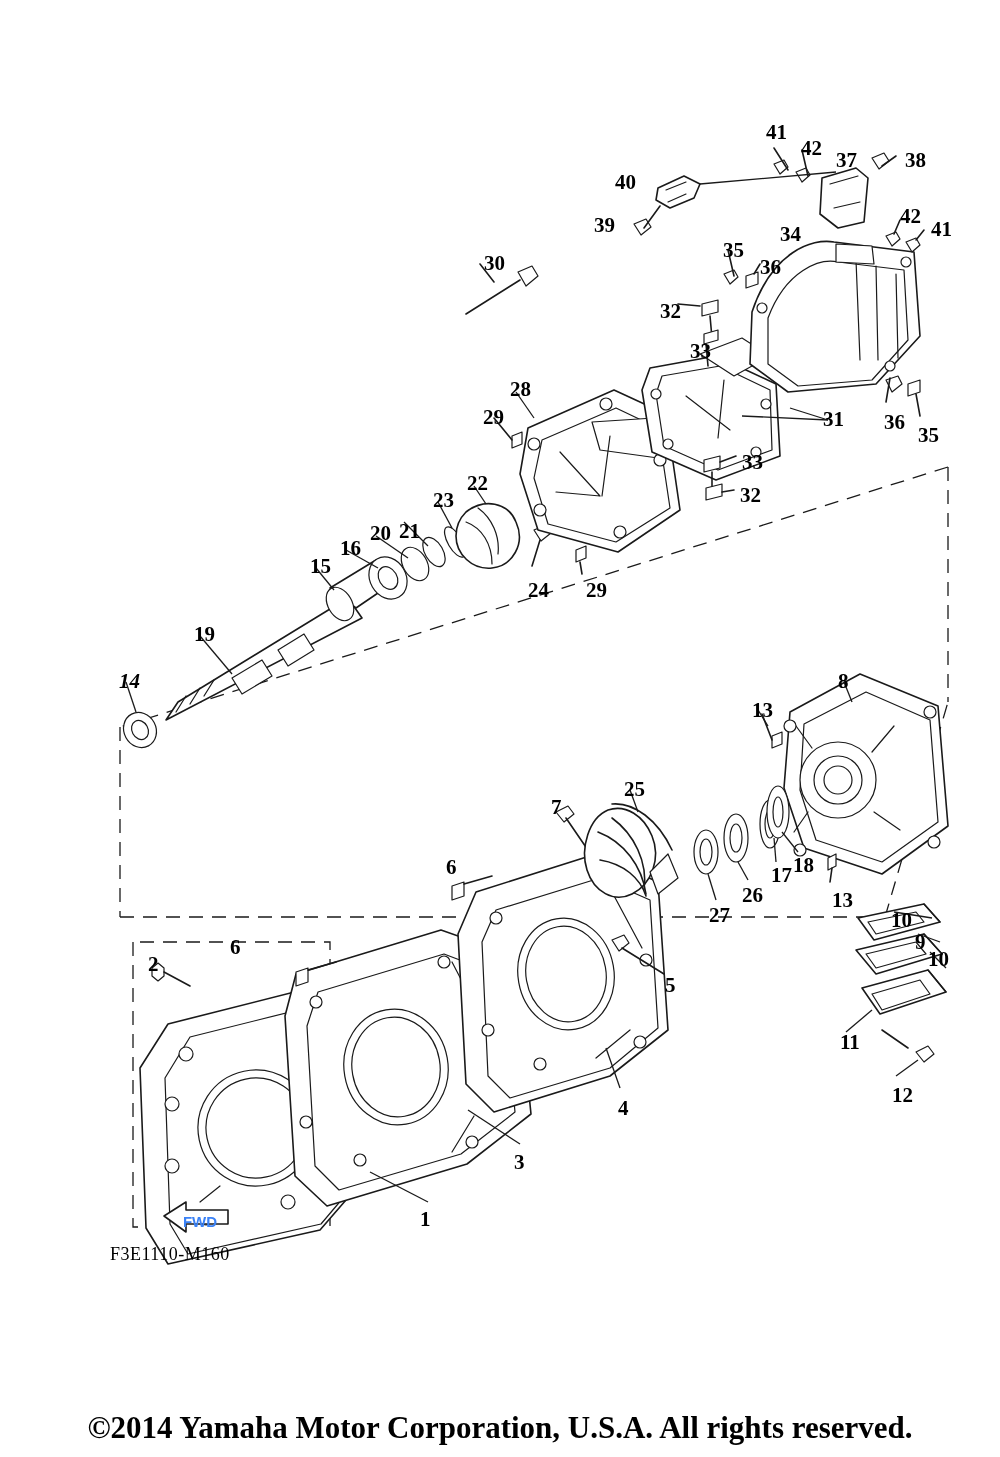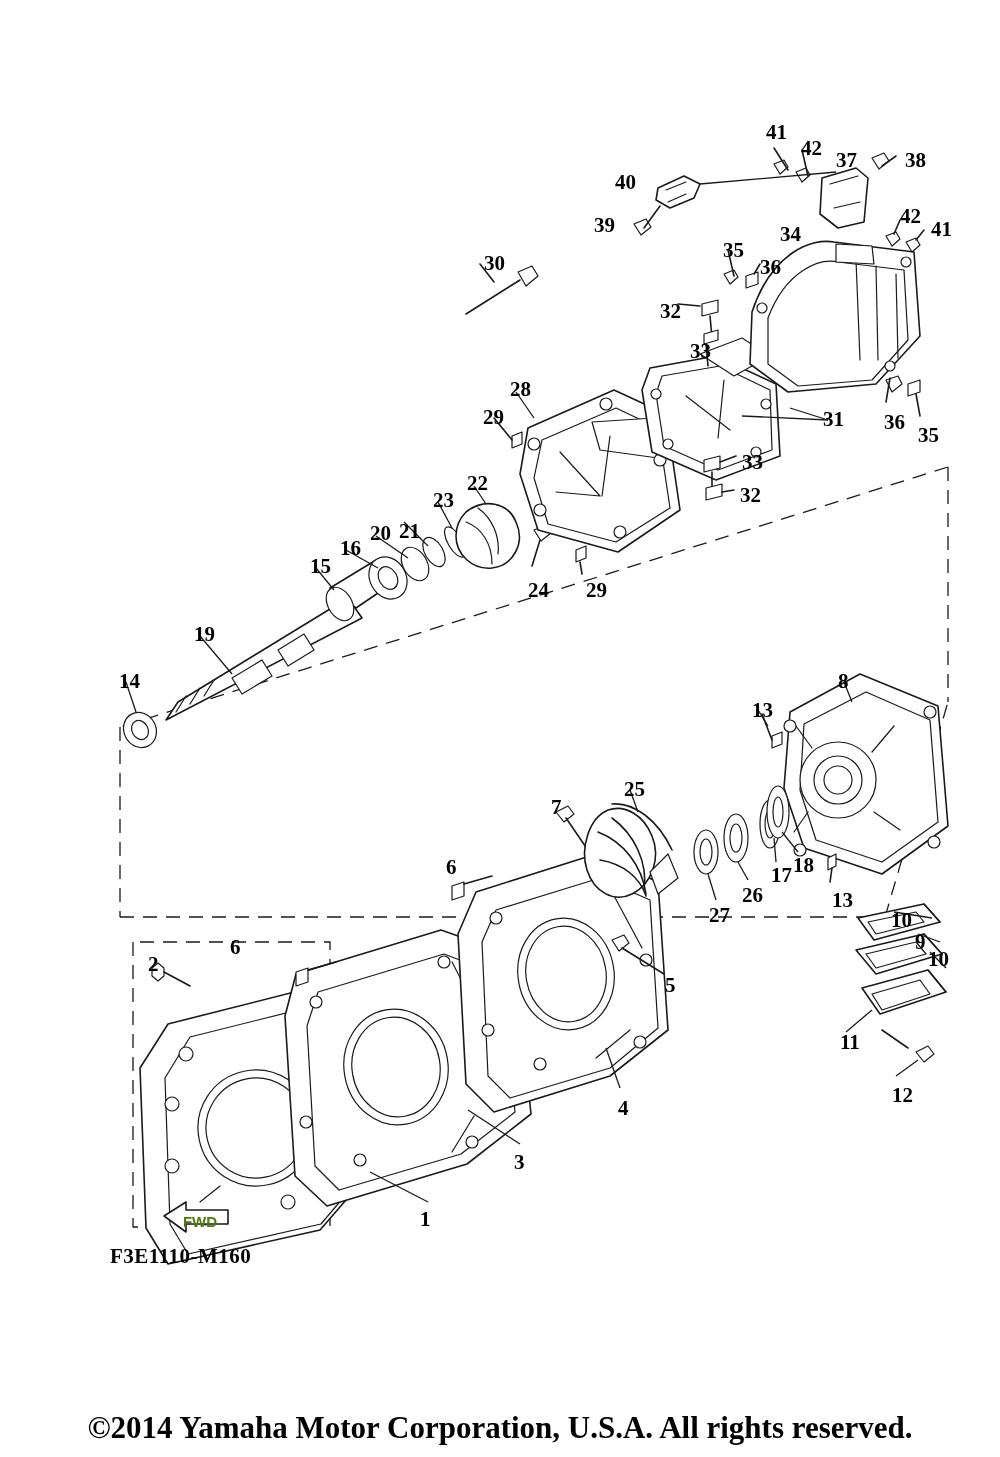--- a/index.html
+++ b/index.html
@@ -408,7 +408,7 @@
       <div class="callout" style="left: 586px; top: 568px;">29</div>
       <div class="callout" style="left: 194px; top: 612px;">19</div>
       <div class="callout" style="left: 838px; top: 659px;">8</div>
-      <div class="callout" style="left: 119px; top: 659px;">14</div>
+      <div class="callout" style="left: 119px; top: 659px; font-style: italic;">14</div>
       <div class="callout" style="left: 752px; top: 688px;">13</div>
       <div class="callout" style="left: 624px; top: 767px;">25</div>
       <div class="callout" style="left: 551px; top: 785px;">7</div>

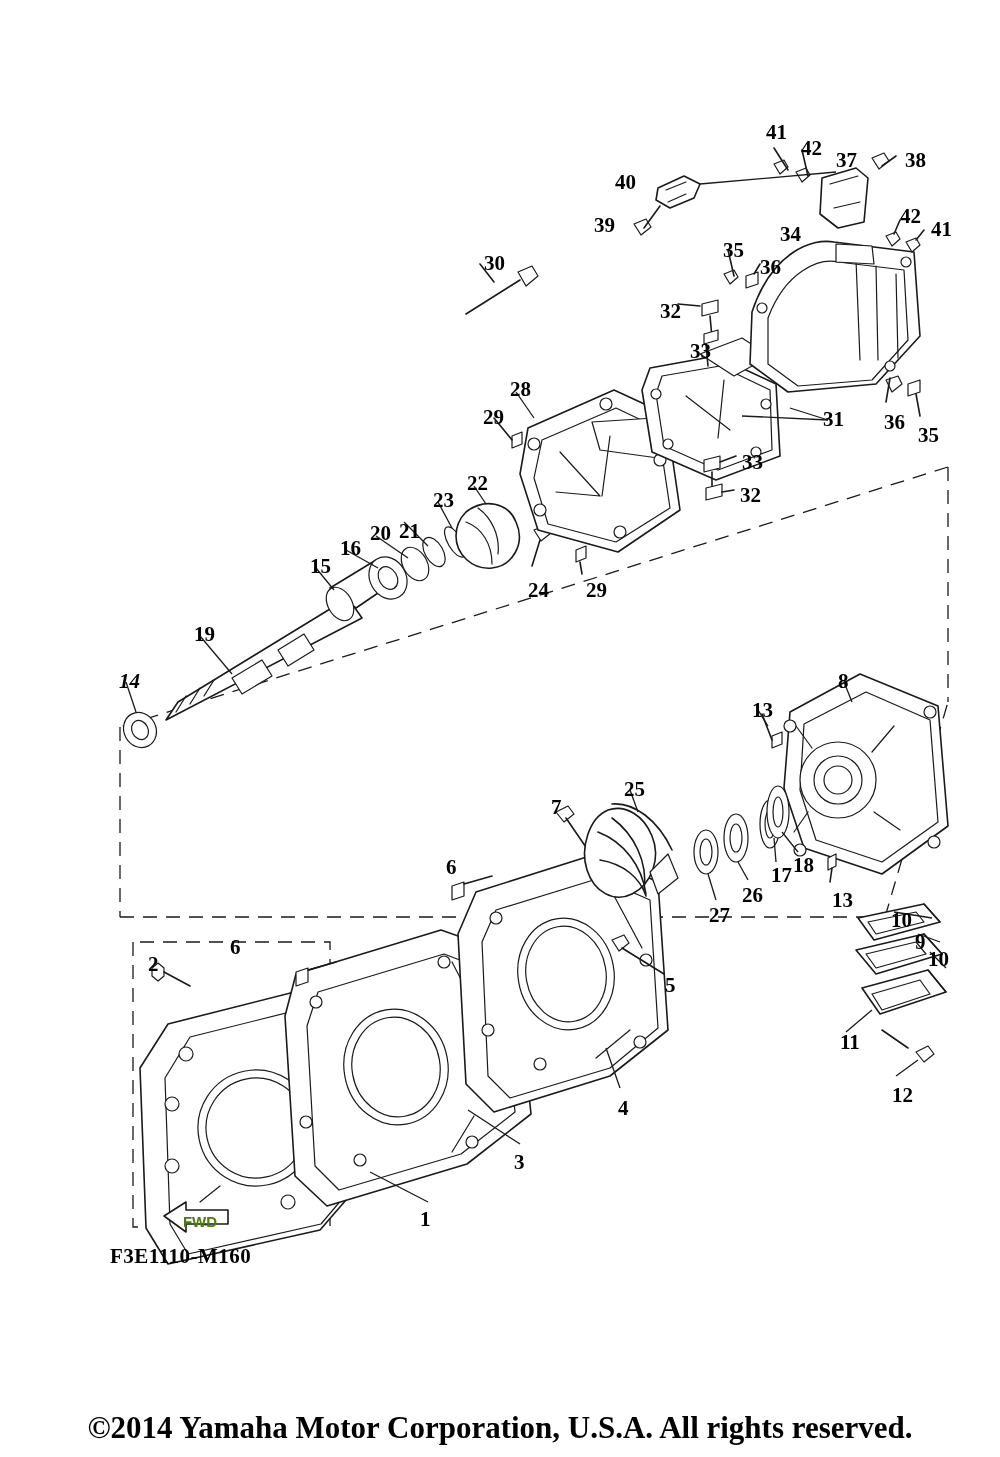--- a/index.html
+++ b/index.html
@@ -65,7 +65,7 @@
     font-family: "Liberation Sans", sans-serif;
     font-size: 15px;
     font-weight: 700;
-    color: #4d7c0f;
+    color: #3b82f6;
     display: flex;
     align-items: center;
     justify-content: center;

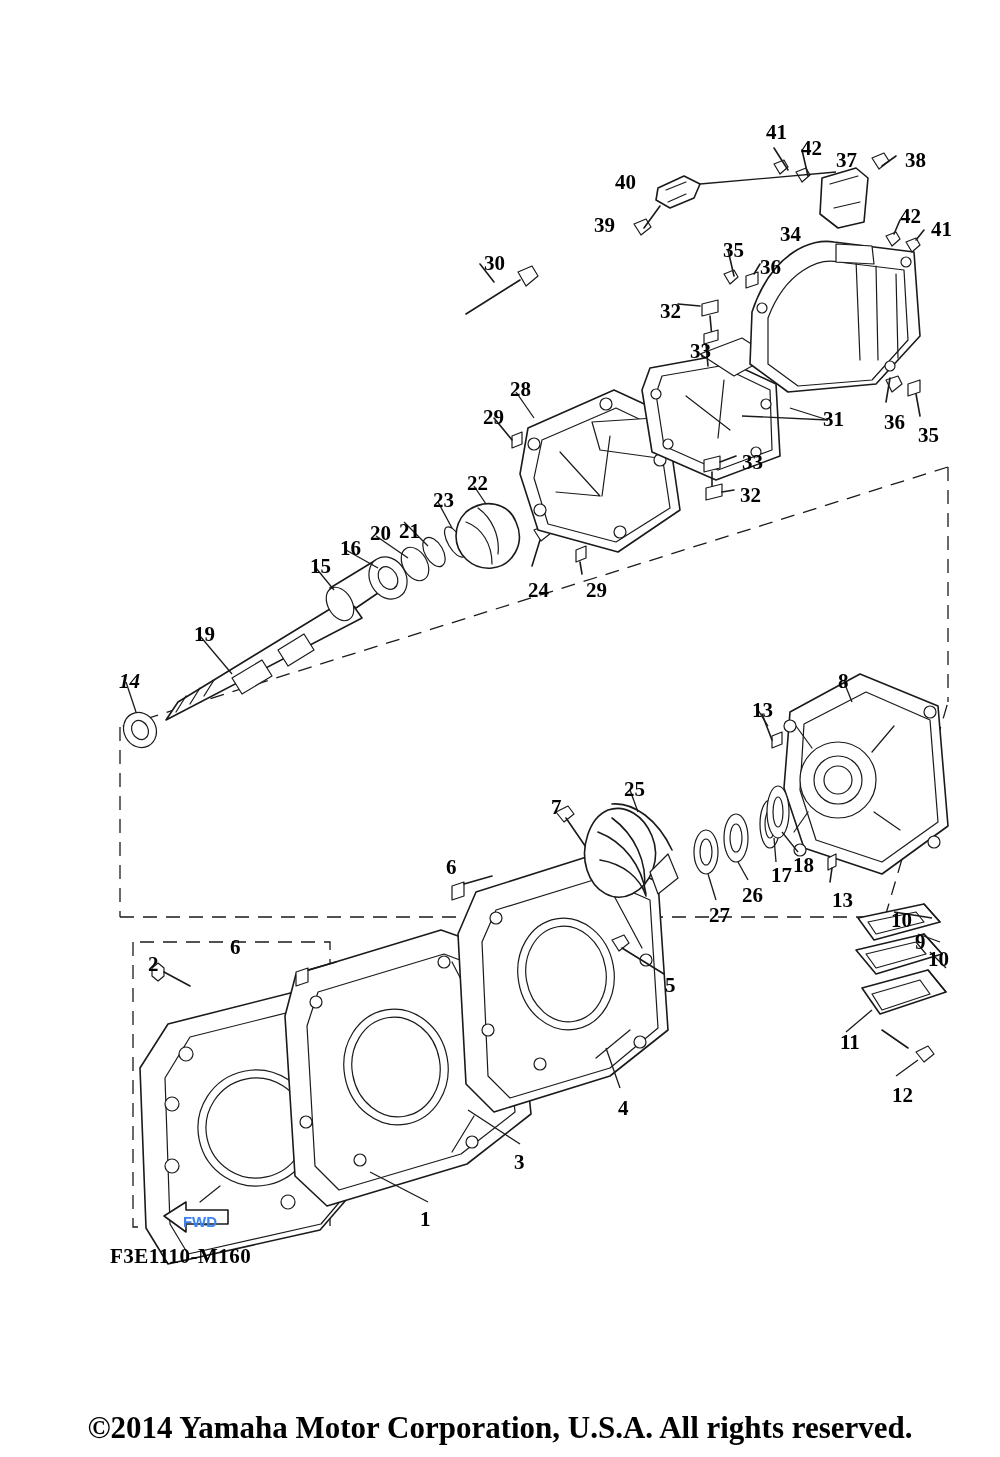--- a/index.html
+++ b/index.html
@@ -41,8 +41,8 @@
     left: 110px;
     top: 1232px;
     font-family: "Liberation Serif", serif;
-    font-size: 21px;
-    font-weight: 700;
+    font-size: 18px;
+    font-weight: 400;
     letter-spacing: 0.5px;
   }
   #copyright {

